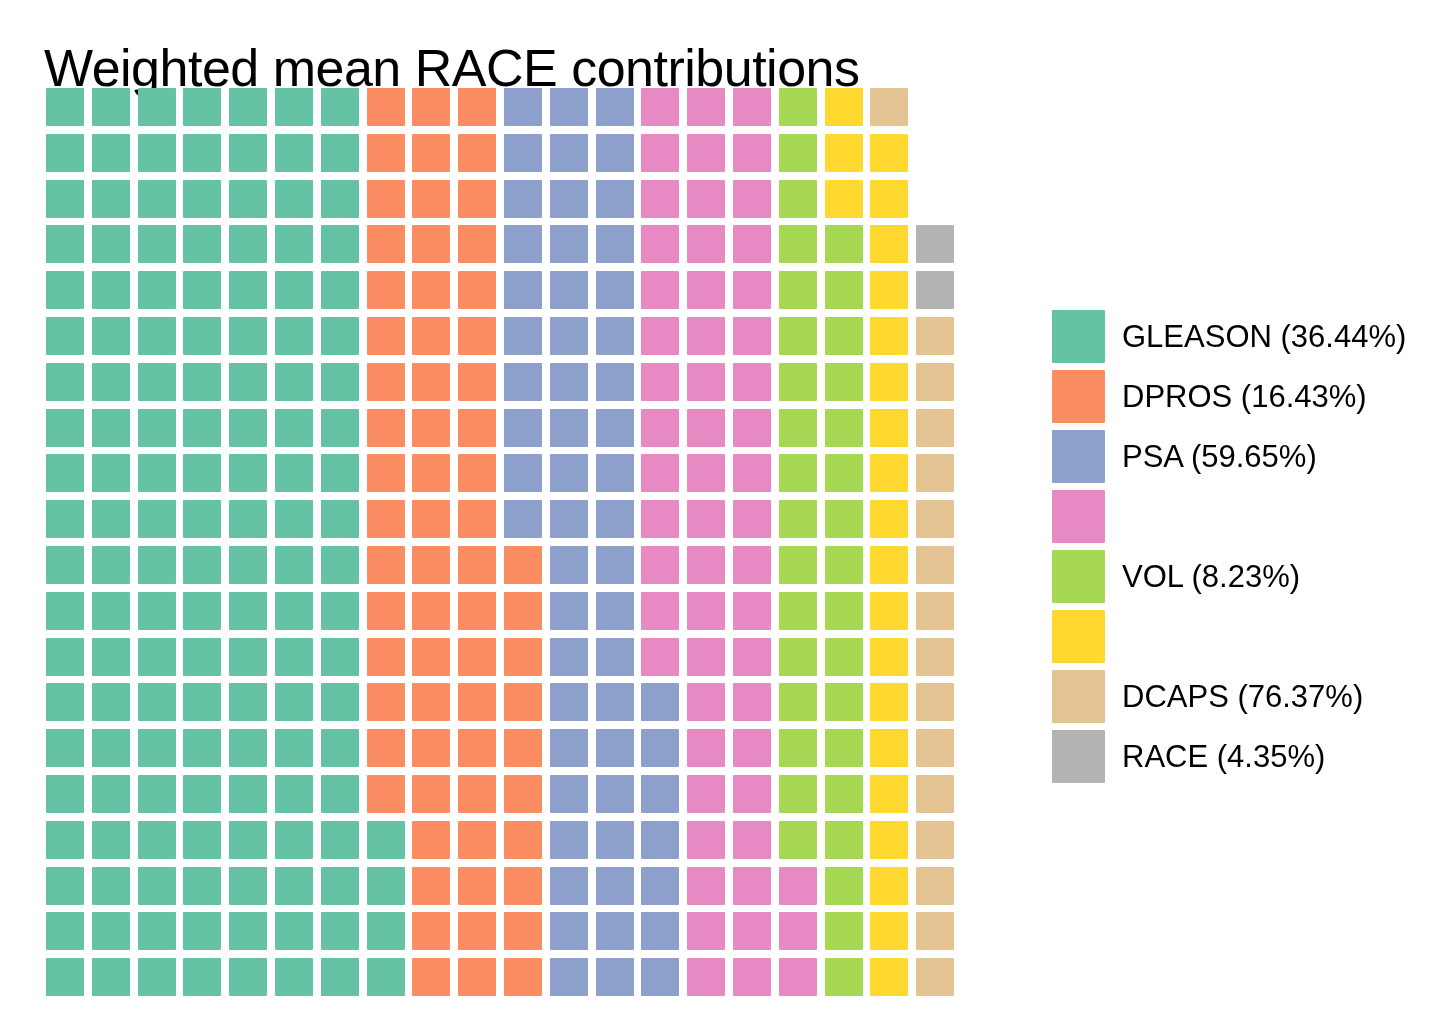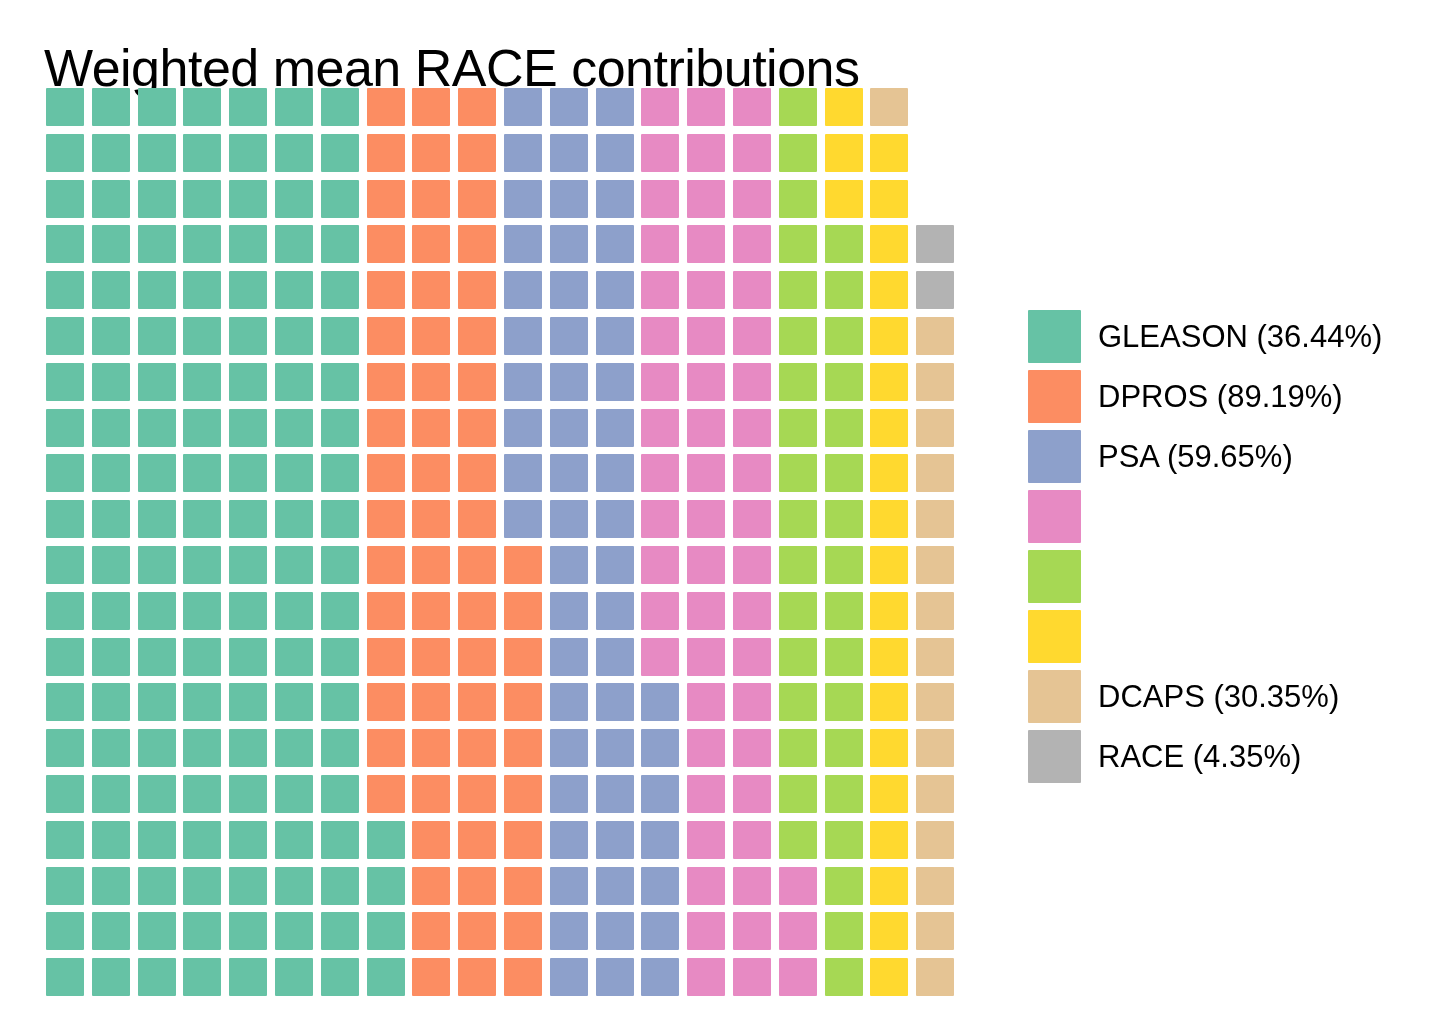--- a/index.html
+++ b/index.html
@@ -69,6 +69,7 @@
   .legend-item {
     position: relative;
     height: 60px;
+    margin-left: 24px;
   }
 
   .legend-swatch {

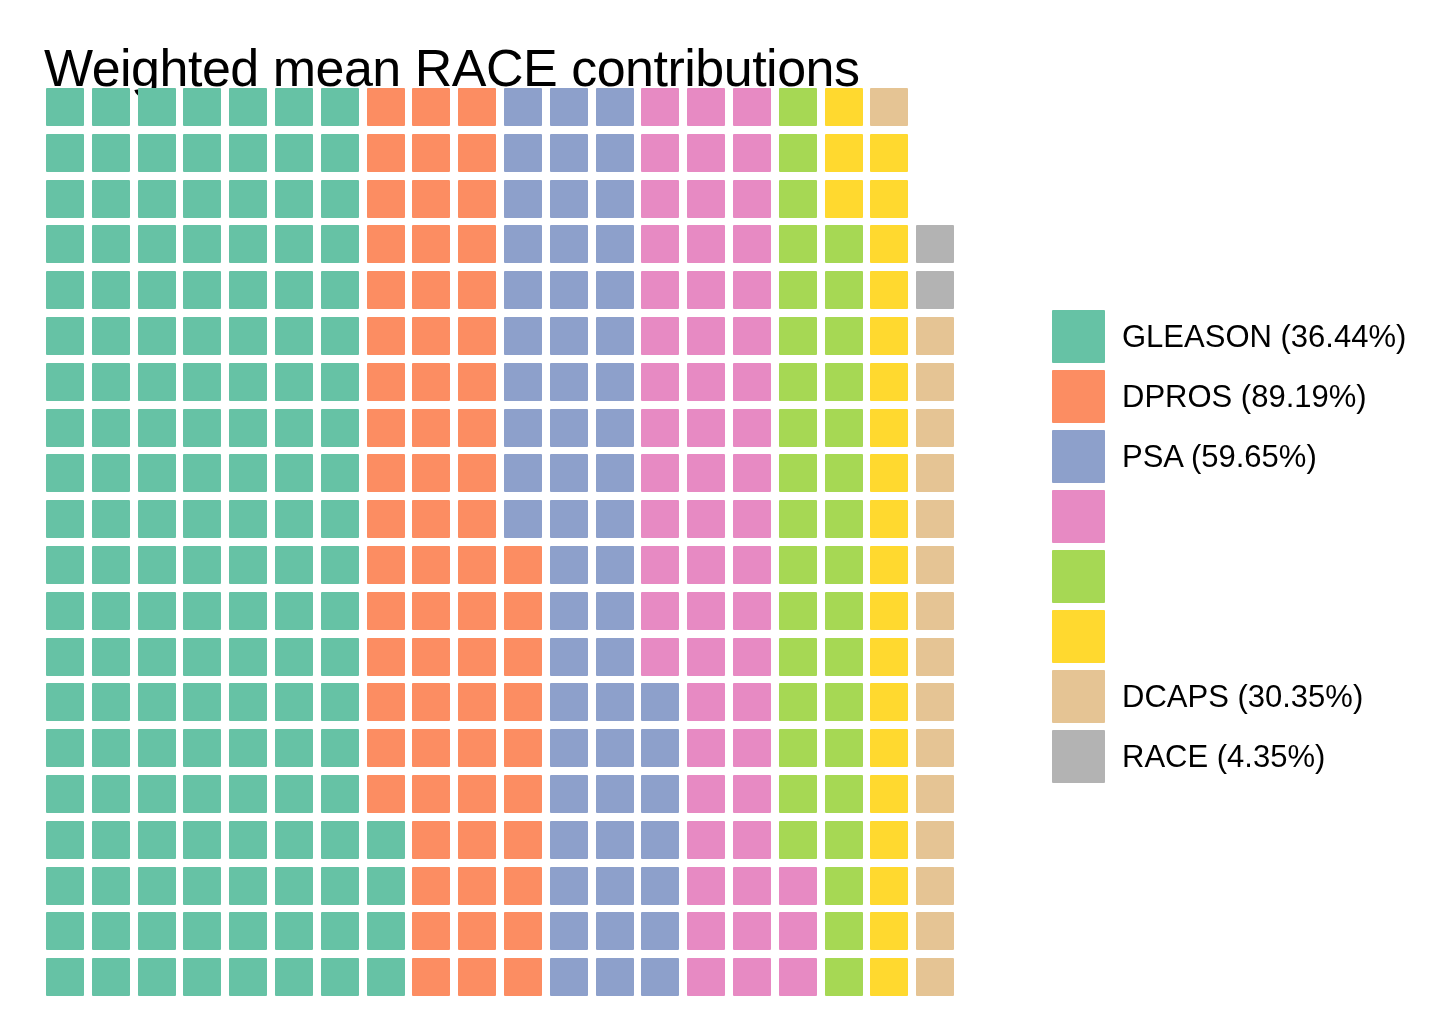--- a/index.html
+++ b/index.html
@@ -545,7 +545,7 @@
       </div>
       <div class="legend-item">
         <span class="legend-swatch" style="background: rgb(252, 141, 98);"></span>
-        <span class="legend-label">DPROS (89.19%)</span>
+        <span class="legend-label">DPROS (16.43%)</span>
       </div>
       <div class="legend-item">
         <span class="legend-swatch" style="background: rgb(141, 160, 203);"></span>

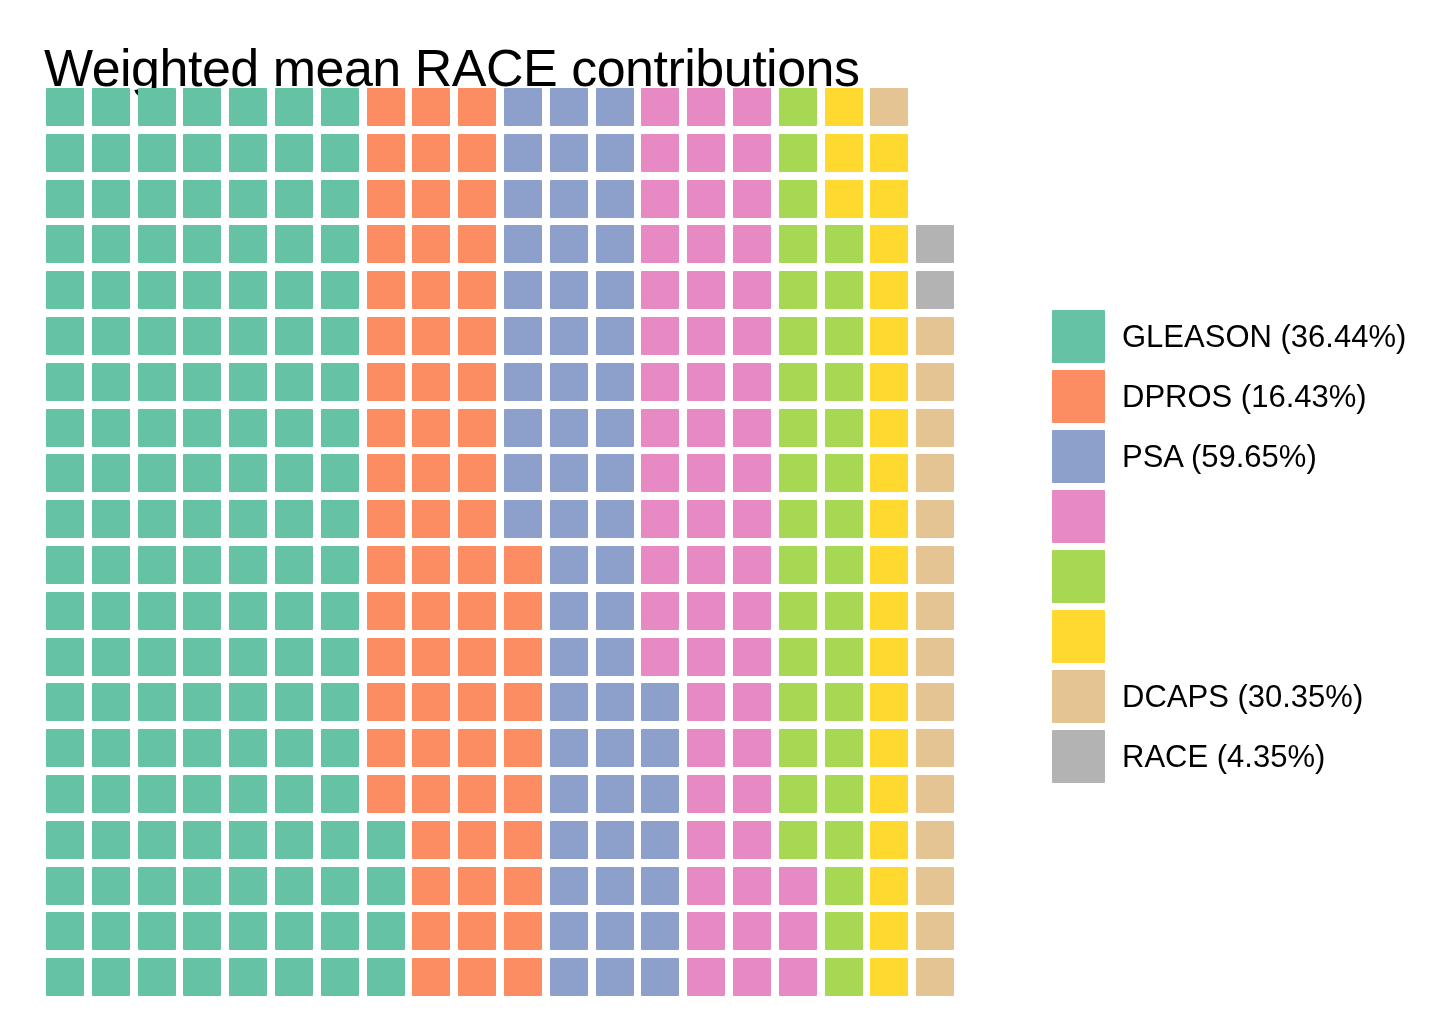--- a/index.html
+++ b/index.html
@@ -556,6 +556,7 @@
       </div>
       <div class="legend-item">
         <span class="legend-swatch" style="background: rgb(166, 216, 84);"></span>
+        <span class="legend-label">VOL (8.23%)</span>
       </div>
       <div class="legend-item">
         <span class="legend-swatch" style="background: rgb(255, 217, 47);"></span>

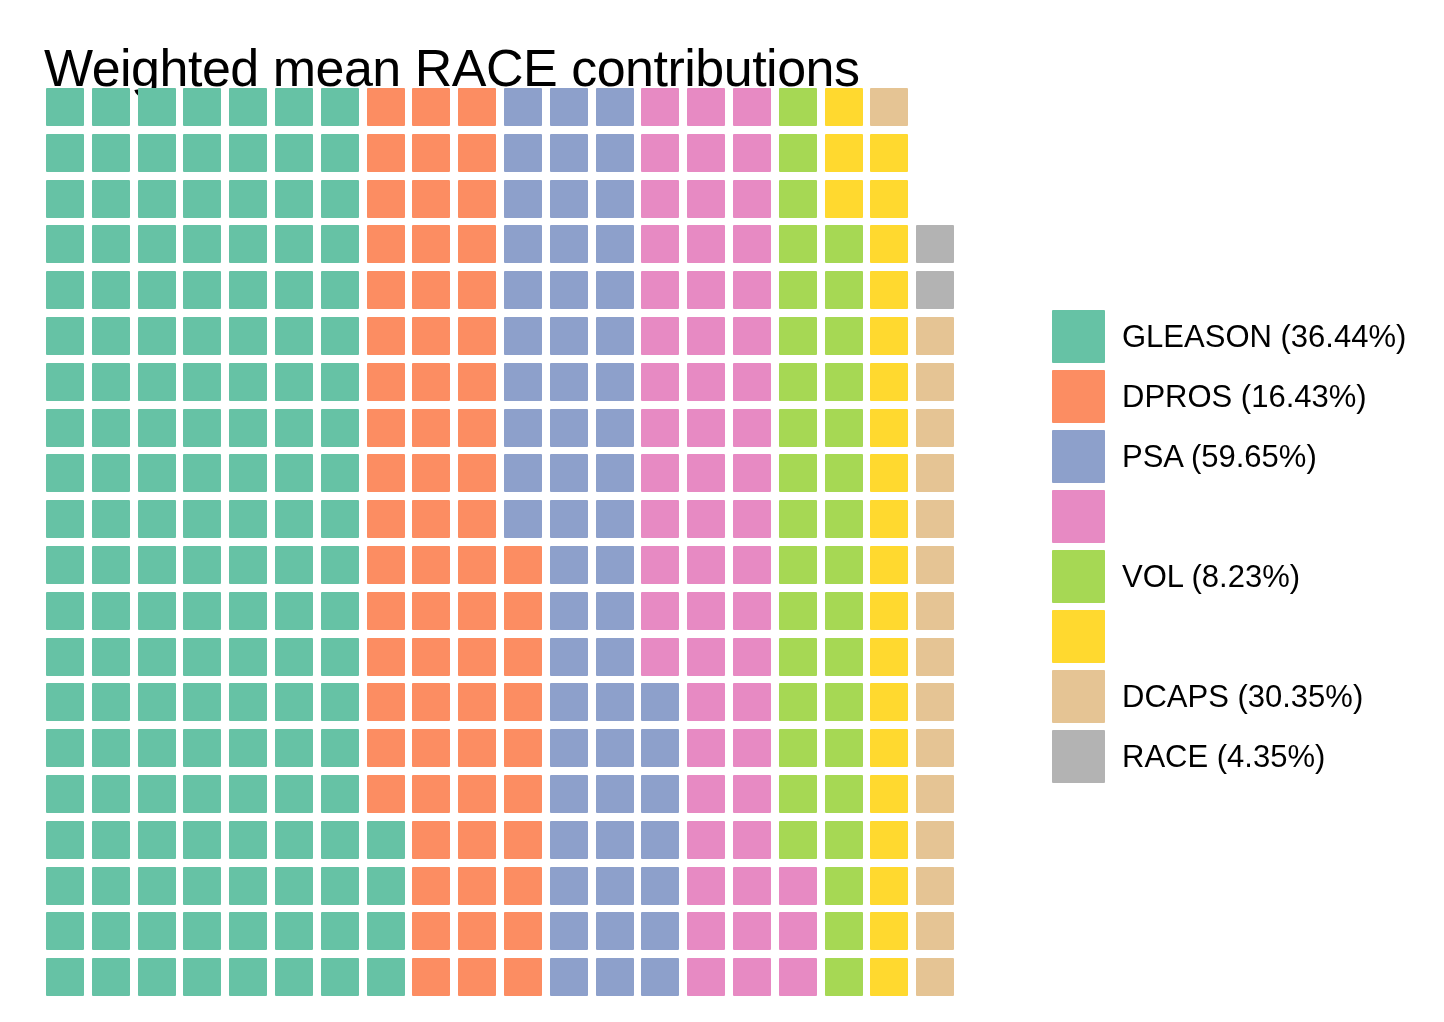--- a/index.html
+++ b/index.html
@@ -563,7 +563,7 @@
       </div>
       <div class="legend-item">
         <span class="legend-swatch" style="background: rgb(229, 196, 148);"></span>
-        <span class="legend-label">DCAPS (30.35%)</span>
+        <span class="legend-label">DCAPS (76.37%)</span>
       </div>
       <div class="legend-item">
         <span class="legend-swatch" style="background: rgb(179, 179, 179);"></span>

